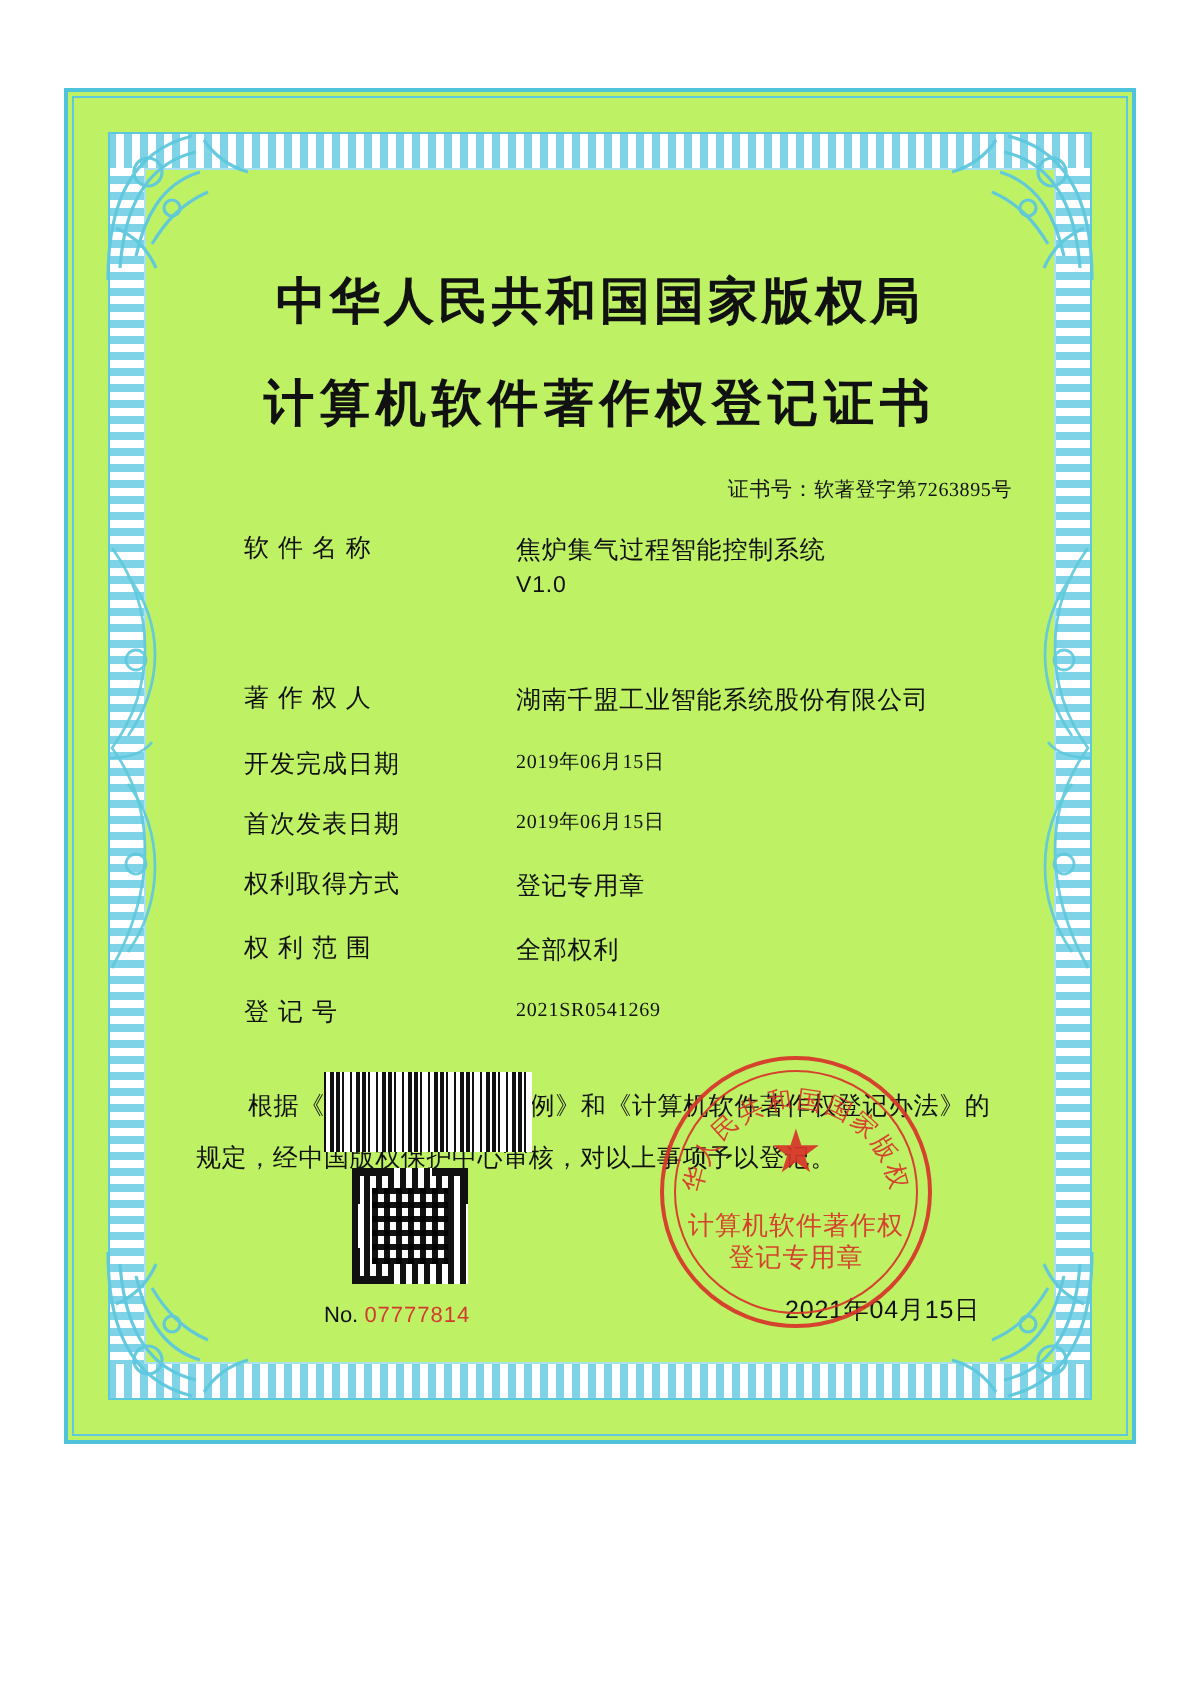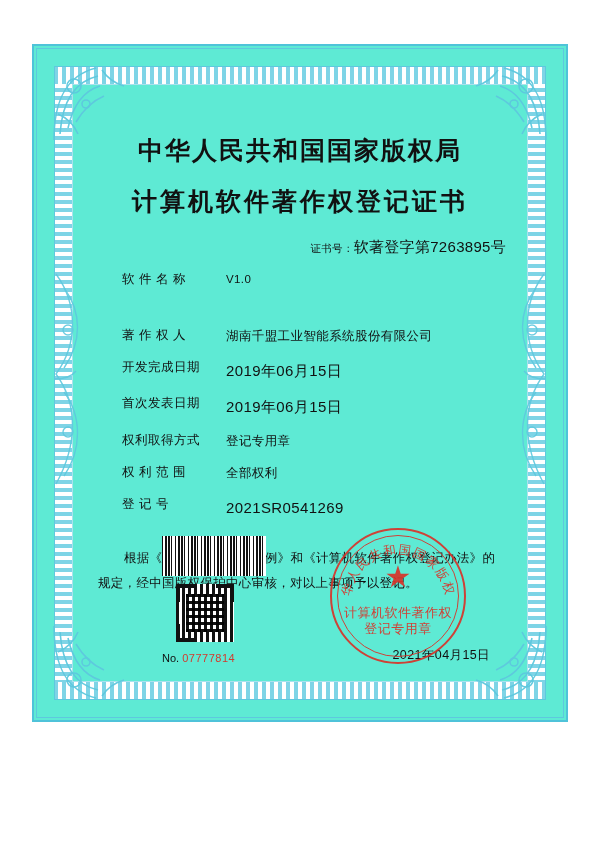--- a/index.html
+++ b/index.html
@@ -22,7 +22,7 @@
     top: 44px;
     width: 536px;
     height: 678px;
-    background: #5eead4;
+    background: #bef264;
     box-sizing: border-box;
   }
 

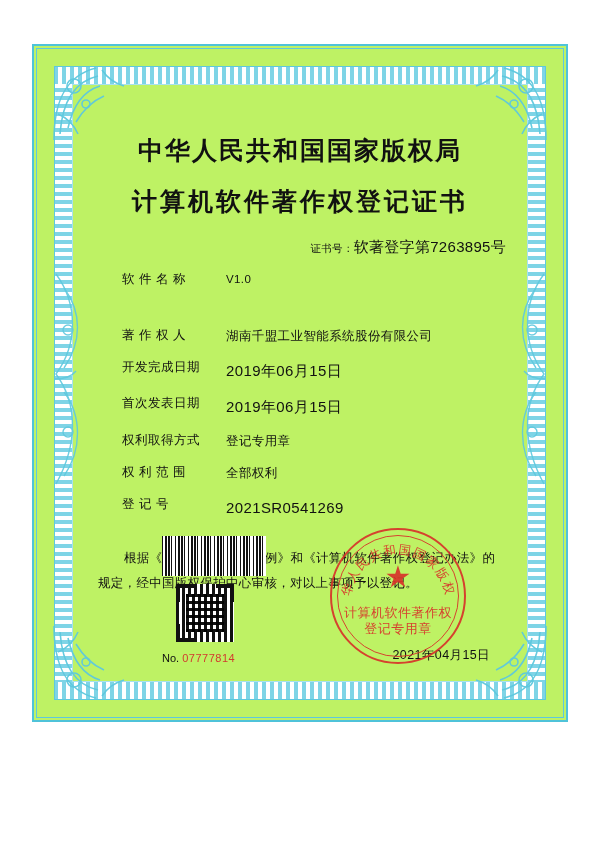--- a/index.html
+++ b/index.html
@@ -147,7 +147,7 @@
     font-family: Liberation Sans, sans-serif;
     font-size: 11.5px;
   }
-  .mono { font-family: Liberation Sans, sans-serif; font-size: 15px; }
+  .mono { font-family: Liberation Serif, serif; font-size: 10px; }
 
   .gap-top { margin-top: 38px; }
   .gap-top2 { margin-top: 4px; }

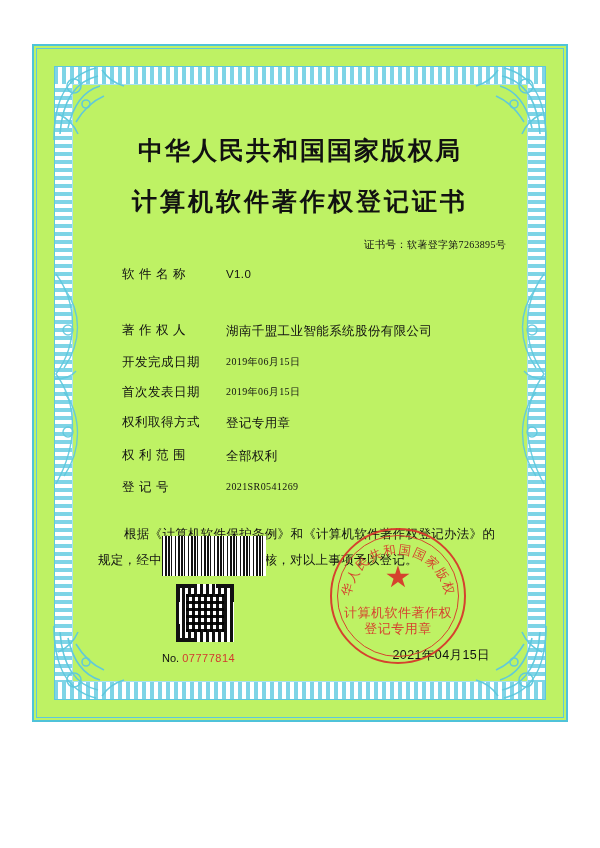--- a/index.html
+++ b/index.html
@@ -127,6 +127,7 @@
     display: flex;
     align-items: flex-start;
     margin-bottom: 13px;
+    gap: 32px;
   }
   .field-label {
     width: 104px;

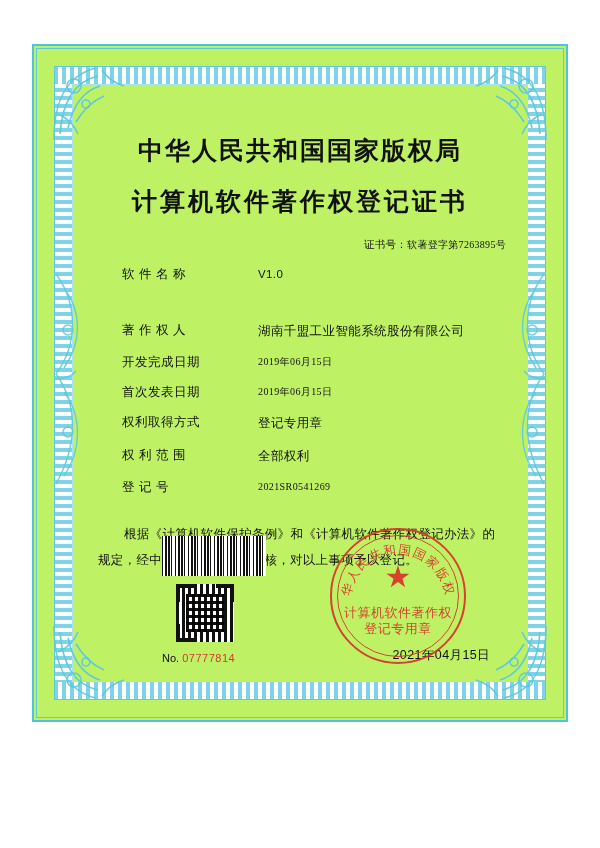--- a/index.html
+++ b/index.html
@@ -374,6 +374,7 @@
       <div class="field-row">
         <div class="field-label">软 件 名 称</div>
         <div class="field-value">
+          <span>焦炉集气过程智能控制系统</span>
           <span class="line2">V1.0</span>
         </div>
       </div>

